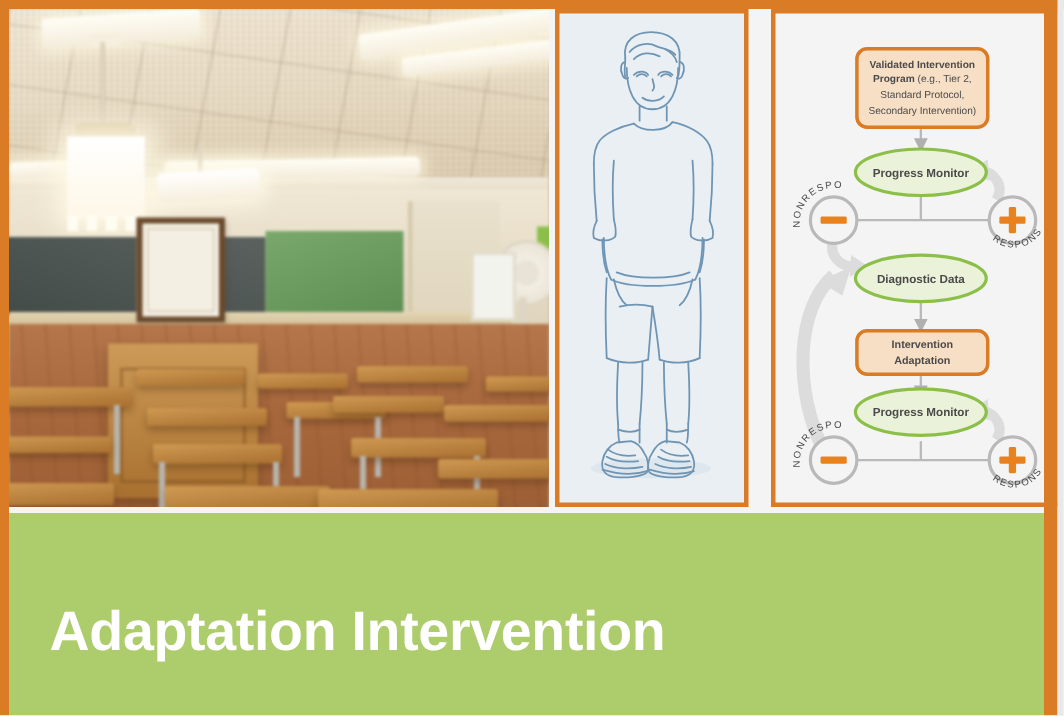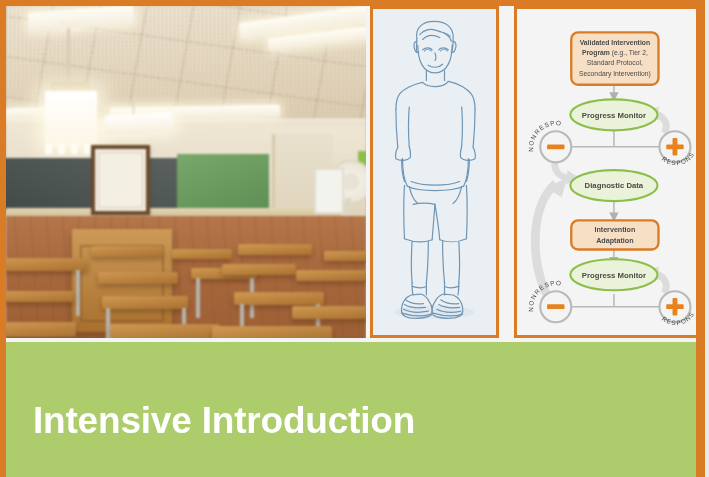--- a/index.html
+++ b/index.html
@@ -411,7 +411,7 @@
   </div>
 
   <div class="title-band">
-    <div class="title-main">Intensive Introduction</div>
+    <div class="title-main">Adaptation Intervention</div>
   </div>
 
   <div class="frame-top"></div>

